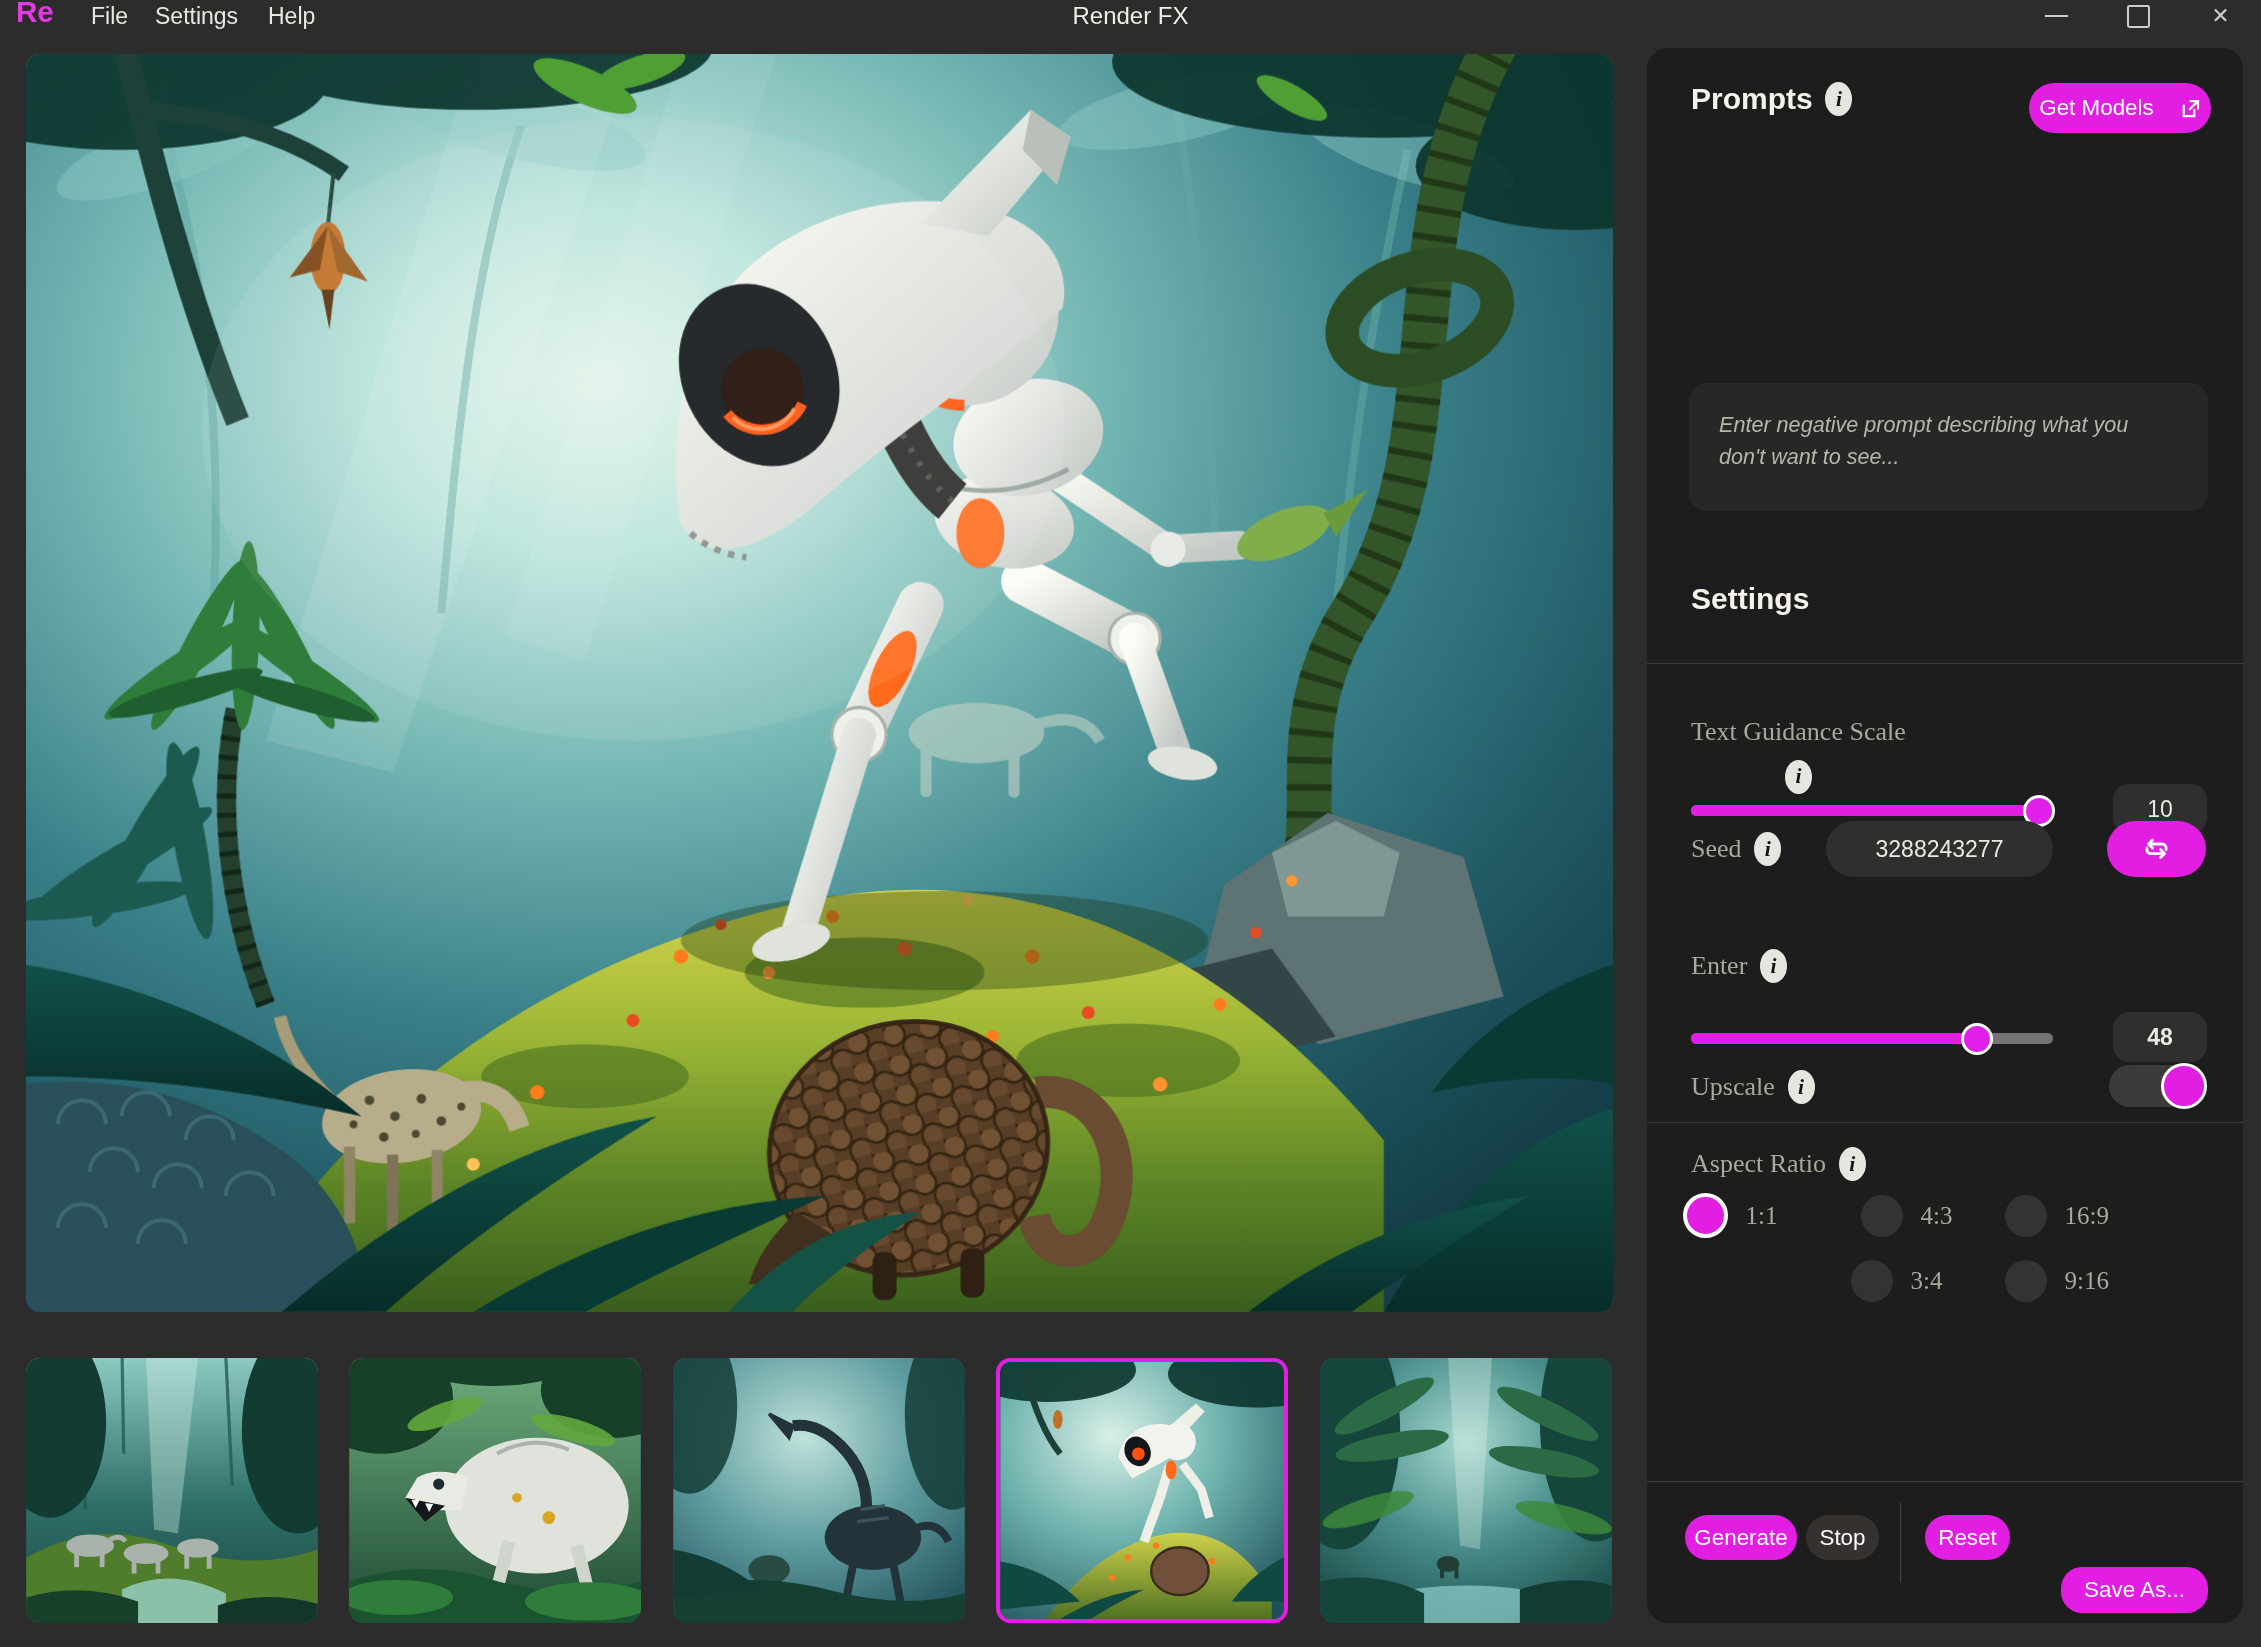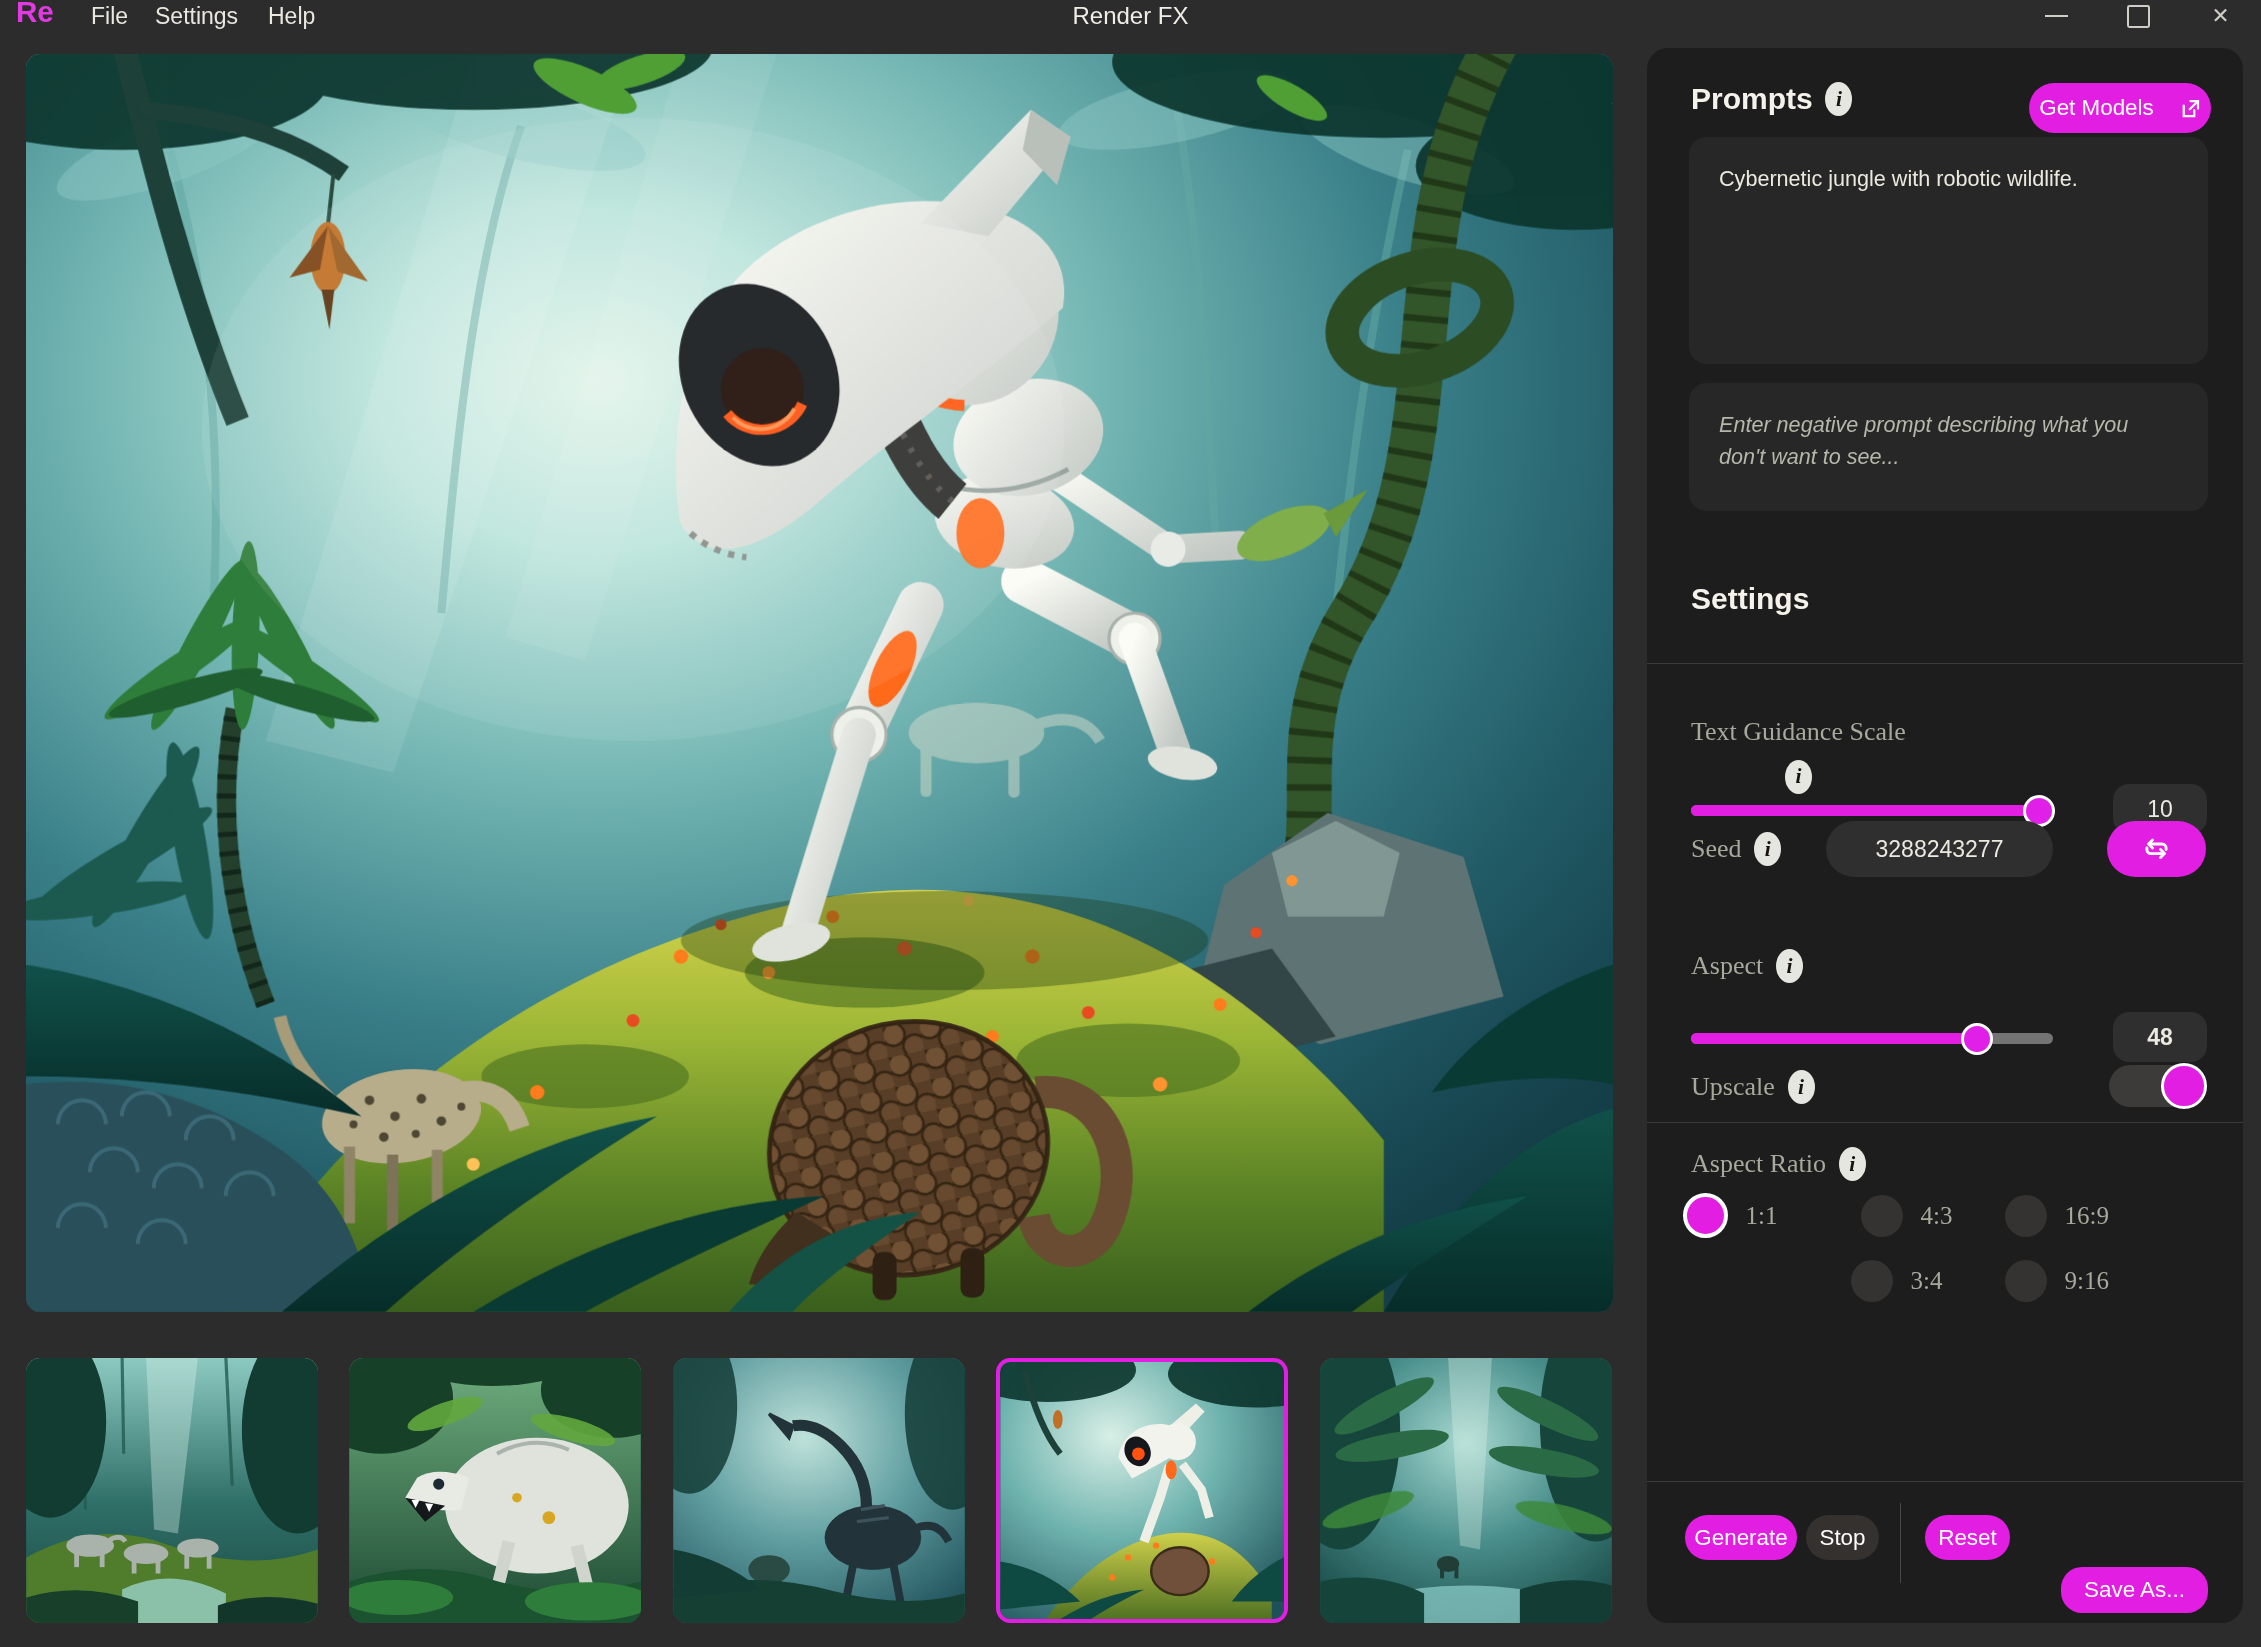--- a/index.html
+++ b/index.html
@@ -531,7 +531,6 @@
       </svg>
     </div>
 
-    <textarea class="tbox" style="left: 42px; top: 89px; width: 519px; height: 227px;">Cybernetic jungle with robotic wildlife.</textarea>
 
     <textarea class="tbox" style="left: 42px; top: 335px; width: 519px; height: 128px;" placeholder="Enter negative prompt describing what you don't want to see..."></textarea>
 

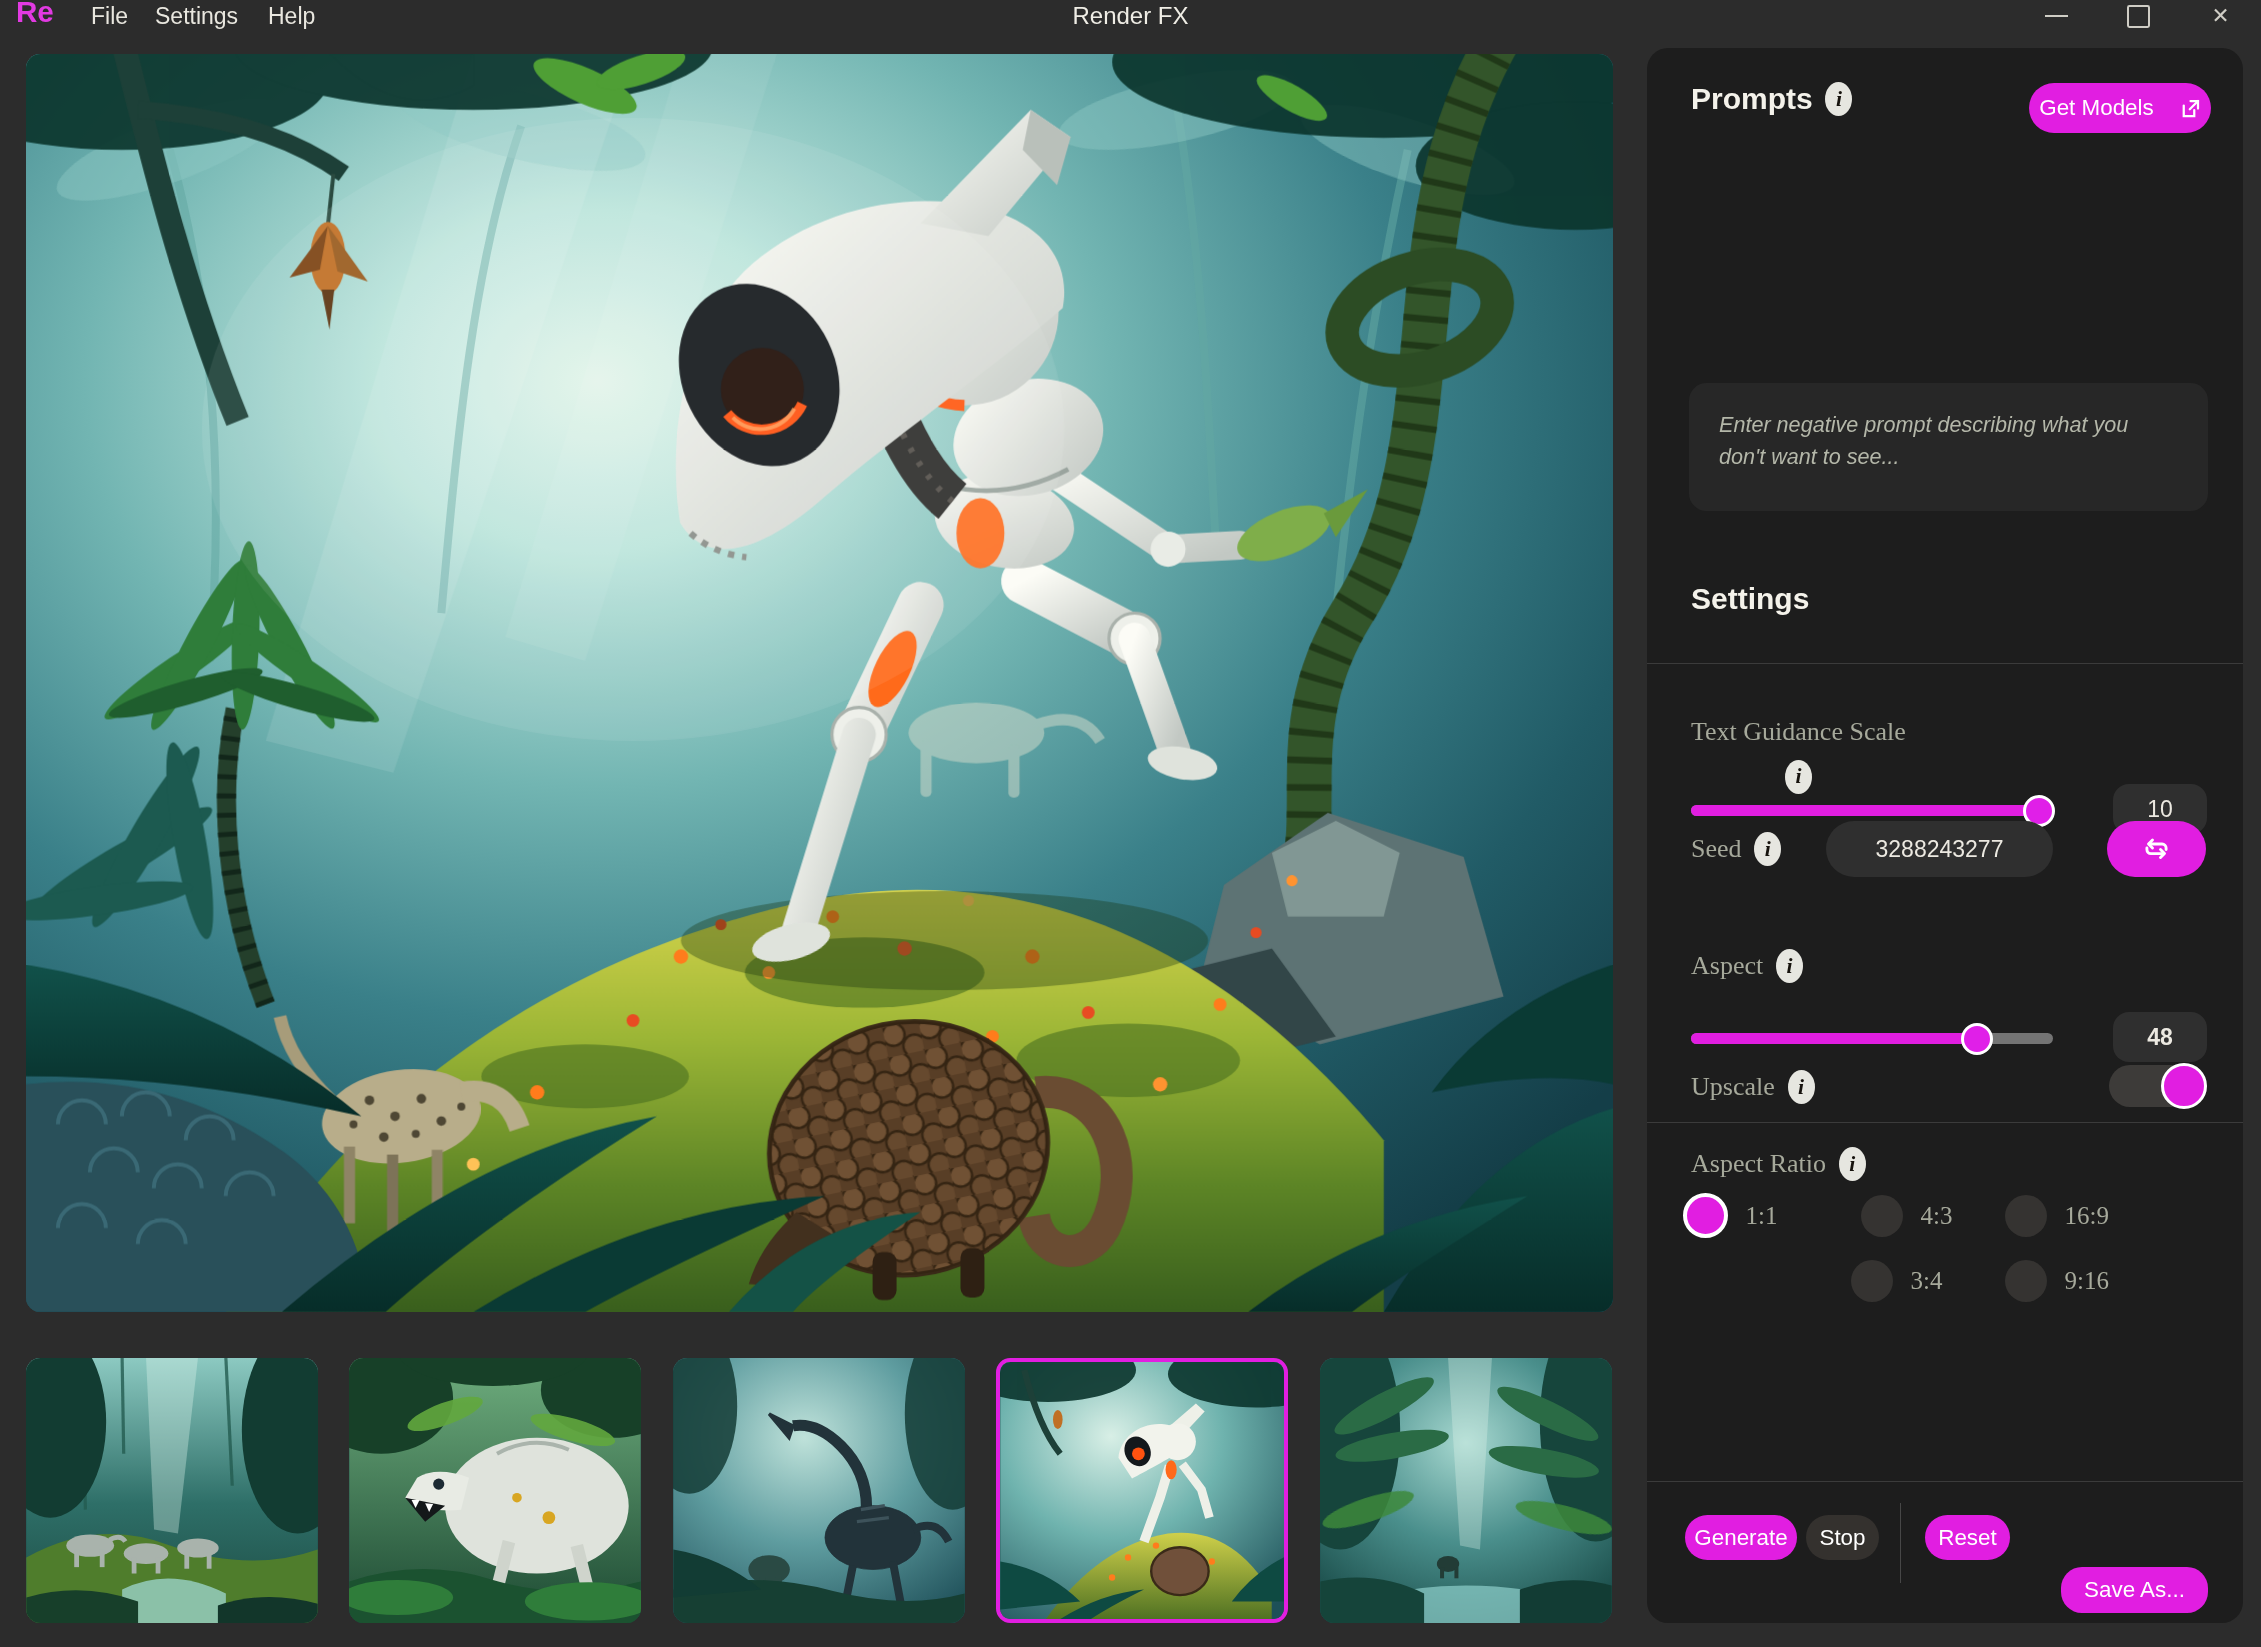--- a/index.html
+++ b/index.html
@@ -565,7 +565,7 @@
     </div>
 
     <div class="label-row" style="left:44px;top:901px;">
-      <span>Aspect</span>
+      <span>Enter</span>
       <span class="info">i</span>
     </div>
     <div class="track" style="left:44px;top:985px;">

